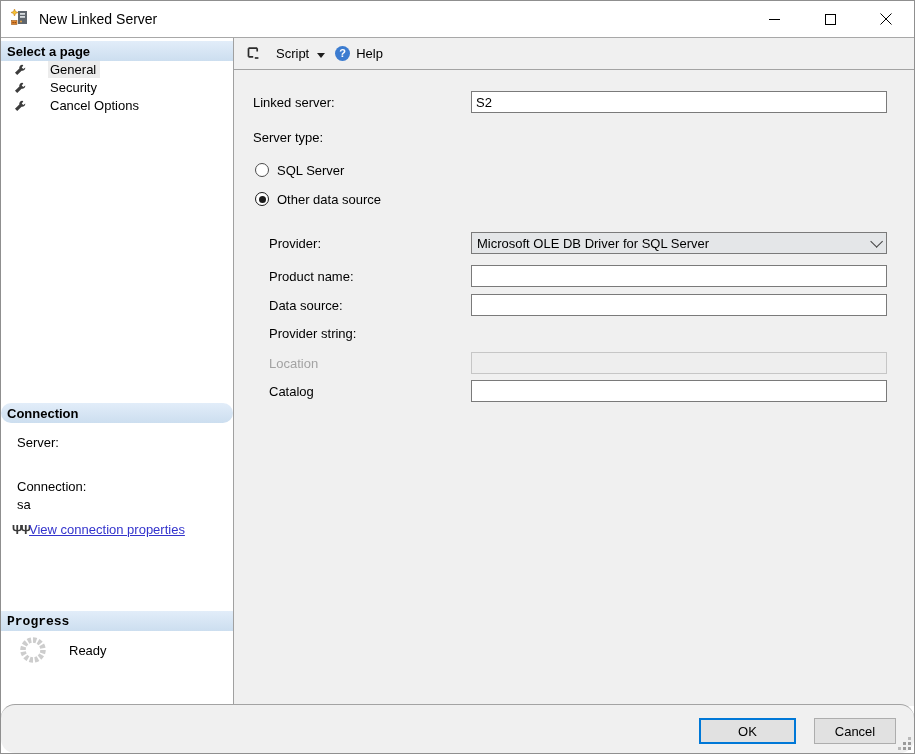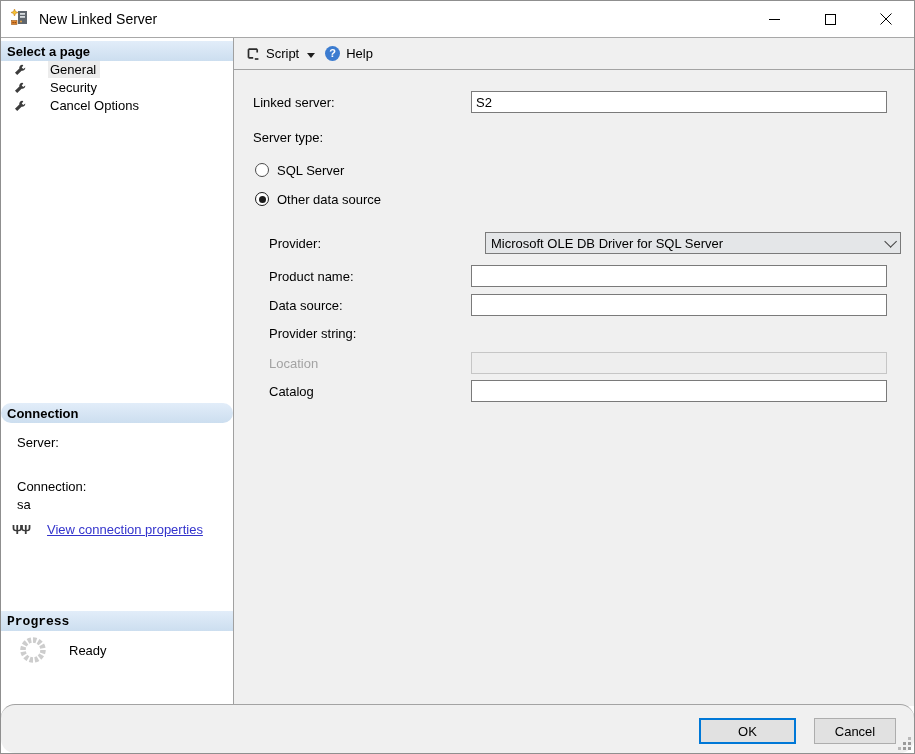--- a/index.html
+++ b/index.html
@@ -36,7 +36,7 @@
   .main { position:absolute; top:37px; left:233px; width:682px; height:668px; background:#f0f0f0; }
   .toolbar { position:absolute; top:0; left:0; right:0; height:32px; border-bottom:1px solid #a3a3a3;
              display:flex; align-items:center; padding-left:8px; }
-  .tb-script { display:flex; align-items:center; gap:6px; padding:3px 4px; background:transparent; border:none; font-size:13px; }
+  .tb-script { display:flex; gap:16px; padding:3px 4px; background:transparent; border:none; font-size:13px; }
   .tb-chevron { margin:0 6px 0 4px; }
   .help-circle { width:15px; height:15px; border-radius:50%; background:#3c7cd0; color:#fff;
                  font-size:11px; font-weight:bold; text-align:center; line-height:15px; margin-right:6px; }

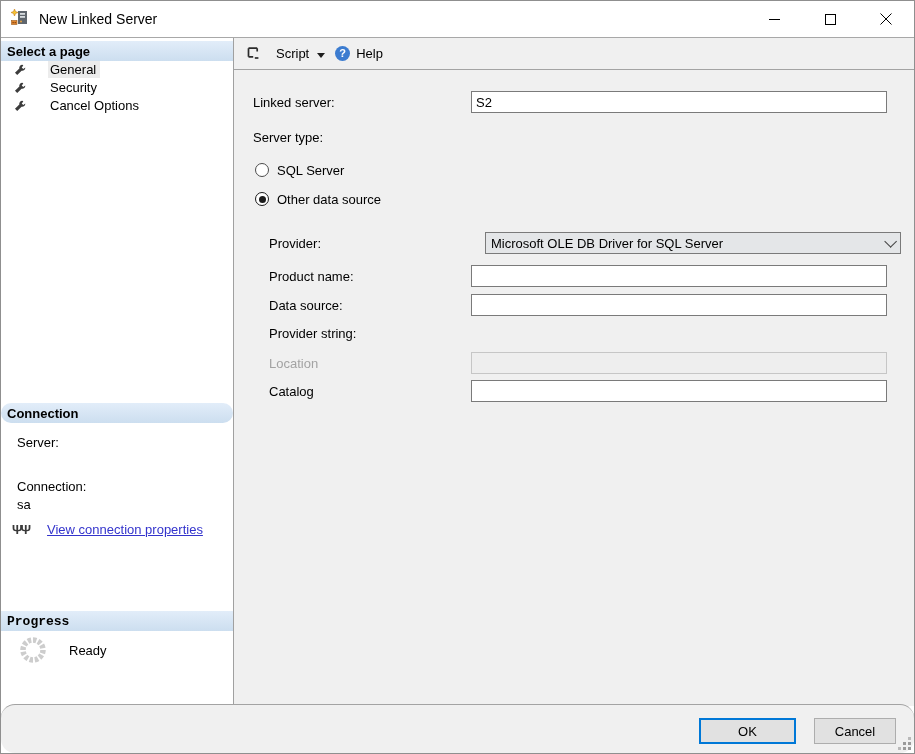--- a/index.html
+++ b/index.html
@@ -47,7 +47,7 @@
           border:1px solid #7a7a7a; font-family:"Liberation Sans",sans-serif; font-size:13px; padding:1px 4px; }
   .combo { position:absolute; left:237px; width:416px; height:22px; background:#e4e6e8;
            border:1px solid #7a7a7a; display:flex; align-items:center; justify-content:space-between;
-           padding:0 7px 0 5px; font-size:13px;margin-left:14px; }
+           padding:0 7px 0 5px; font-size:13px; }
   .combo-chevron { width:9px; height:9px; border-right:1.5px solid #444; border-bottom:1.5px solid #444;
                    transform:rotate(45deg) translateY(-3px); }
   .focusbox { position:absolute; left:236px; width:418px; height:23px; background:#fff;

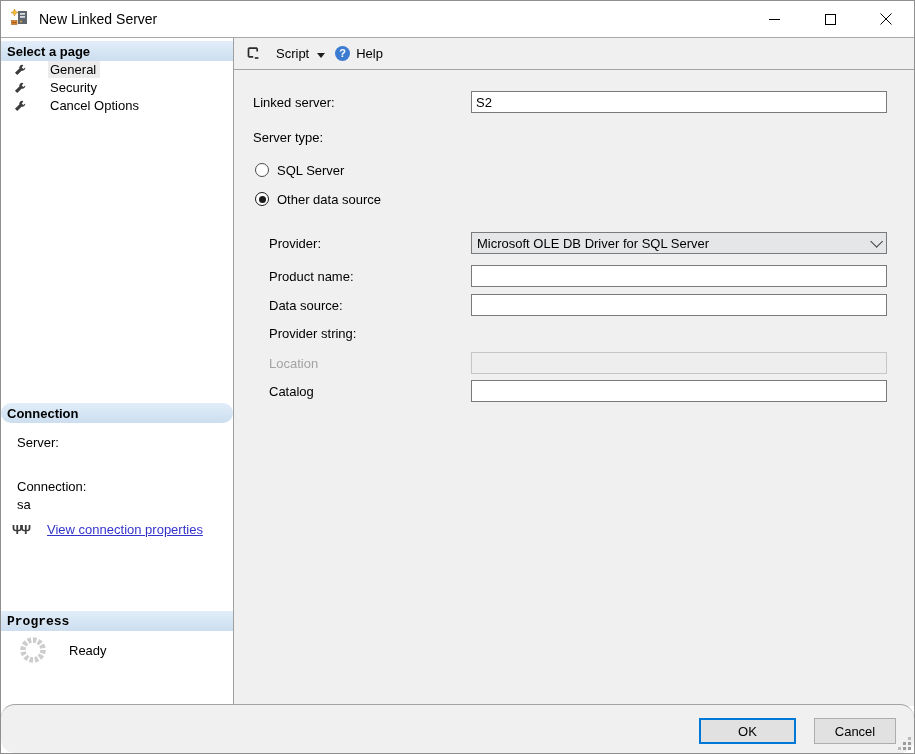--- a/index.html
+++ b/index.html
@@ -27,7 +27,7 @@
   .page-item .pl { padding:1px 4px 1px 2px;margin-left:16px; }
   .page-item .pl.sel { background:#ececec; }
   .side-text { position:absolute; left:16px; }
-  .link-row { position:absolute; left:11px; top:484px; display:flex; align-items:center; gap:18px; }
+  .link-row { position:absolute; left:11px; top:484px; display:flex; align-items:center; gap:0; }
   .psi { font-size:13px; font-weight:bold; color:#3a3a3a; letter-spacing:-2px; }
   .conn-link { color:#3333cc; text-decoration:underline; cursor:pointer; }
   .progress-row { position:absolute; left:18px; top:598px; display:flex; align-items:center; gap:22px; }

